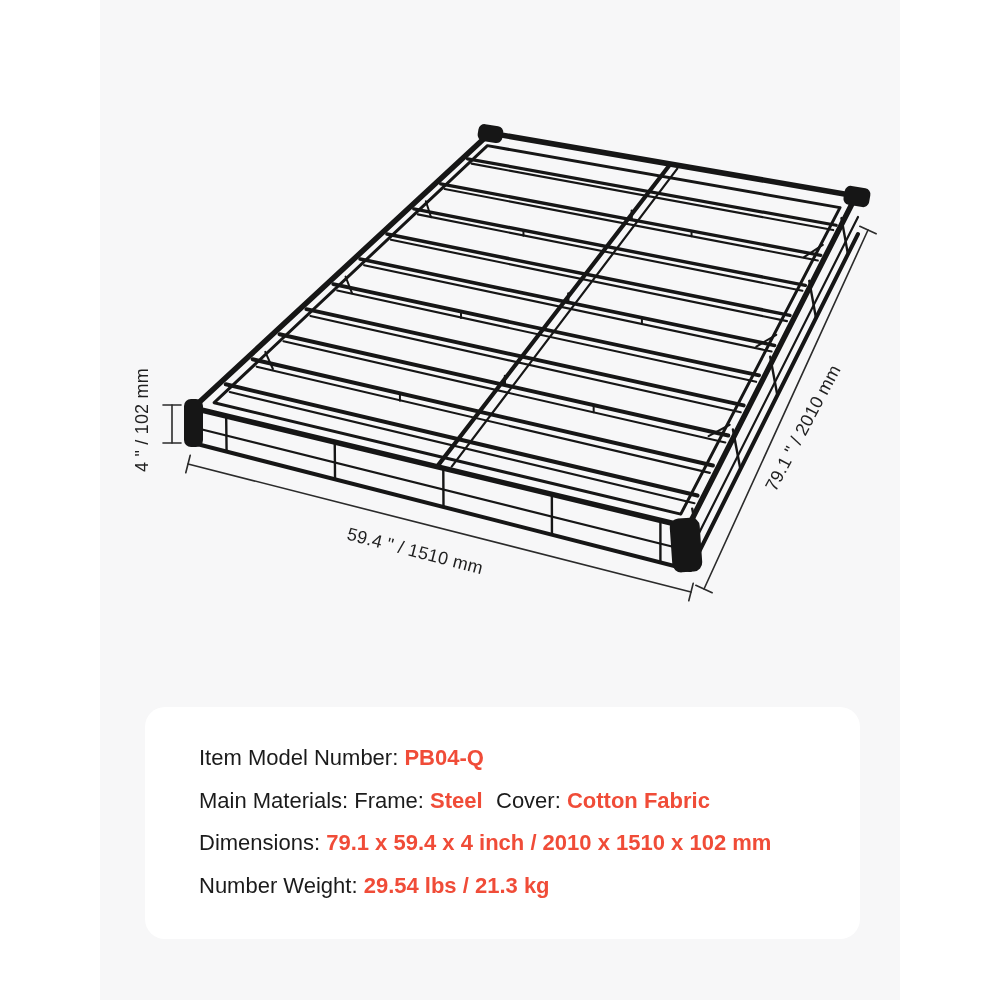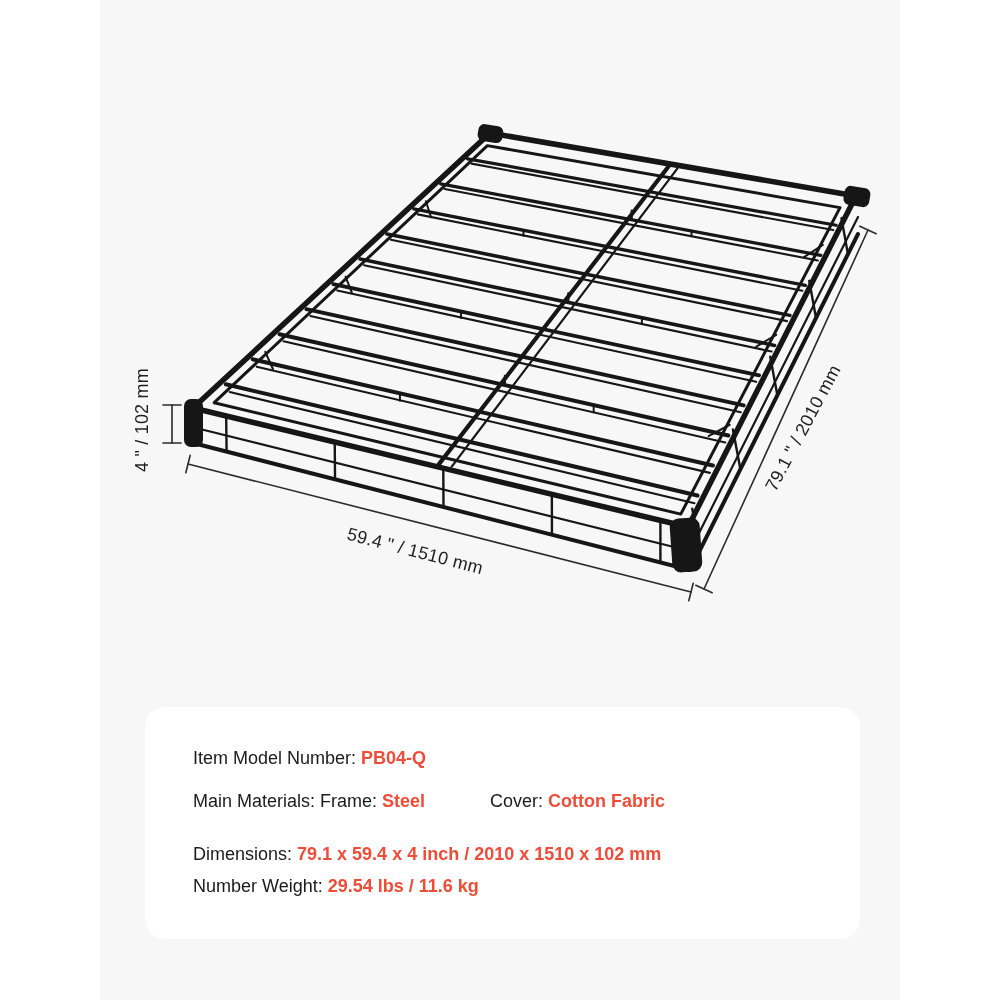--- a/index.html
+++ b/index.html
@@ -33,8 +33,8 @@
     background:#ffffff;border-radius:20px;
   }
   .spec-row{
-    position:absolute;left:10px;width:100%;height:26px;line-height:26px;
-    font-size:18px;color:var(--ink);
+    position:absolute;left:16px;width:100%;height:26px;line-height:26px;
+    font-size:22px;color:var(--ink);
   }
   .spec-col{position:absolute;top:0;white-space:nowrap;}
   .spec-col.c1{left:38px;}

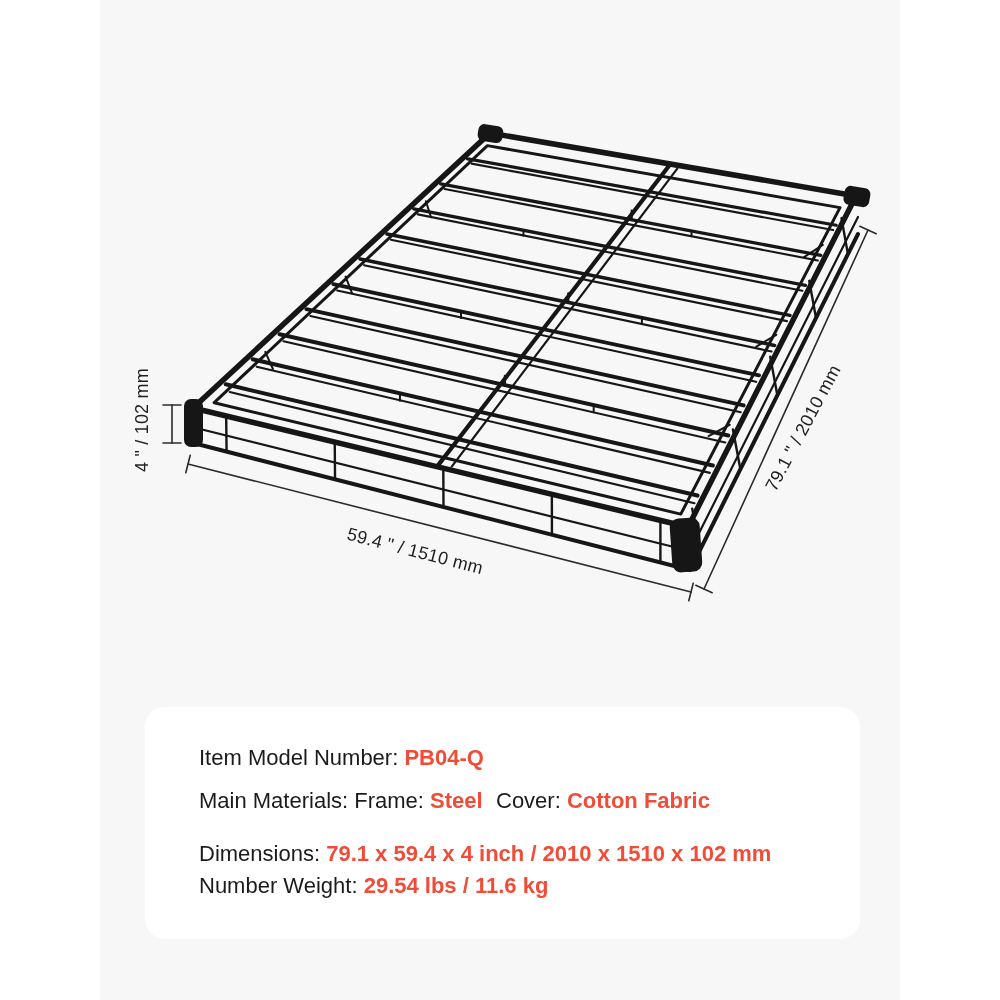--- a/index.html
+++ b/index.html
@@ -130,7 +130,7 @@
       <div class="spec-col c1"><span class="spec-label">Main Materials: Frame: </span><span class="spec-value">Steel</span></div>
       <div class="spec-col c2"><span class="spec-label">Cover: </span><span class="spec-value">Cotton Fabric</span></div>
     </div>
-    <div class="spec-row" style="top: 123px; margin-top: 11px;">
+    <div class="spec-row" style="top: 123px;">
       <div class="spec-col c1"><span class="spec-label">Dimensions: </span><span class="spec-value">79.1 x 59.4 x 4 inch / 2010 x 1510 x 102 mm</span></div>
     </div>
     <div class="spec-row" style="top: 166px;">

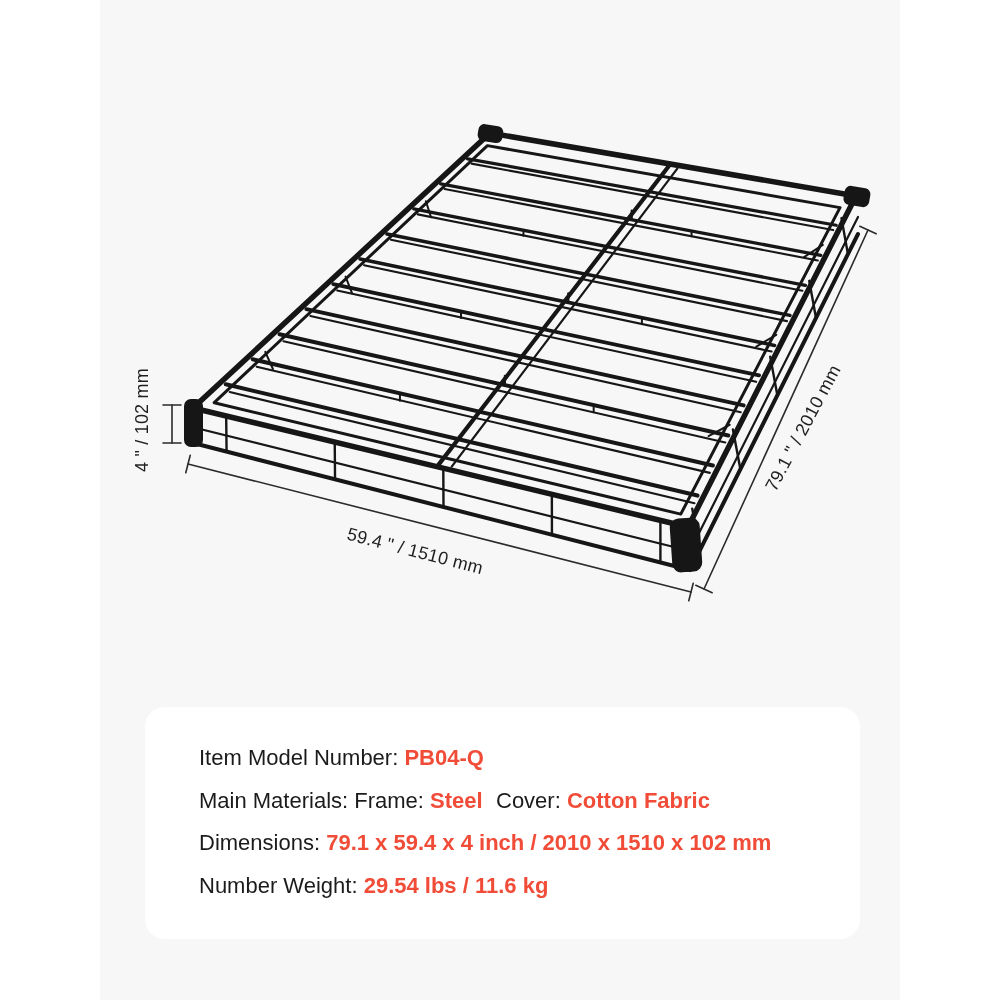--- a/index.html
+++ b/index.html
@@ -134,7 +134,7 @@
       <div class="spec-col c1"><span class="spec-label">Dimensions: </span><span class="spec-value">79.1 x 59.4 x 4 inch / 2010 x 1510 x 102 mm</span></div>
     </div>
     <div class="spec-row" style="top: 166px;">
-      <div class="spec-col c1"><span class="spec-label">Number Weight: </span><span class="spec-value">29.54 lbs / 11.6 kg</span></div>
+      <div class="spec-col c1"><span class="spec-label">Number Weight: </span><span class="spec-value">29.54 lbs / 21.3 kg</span></div>
     </div>
   </div>
 

